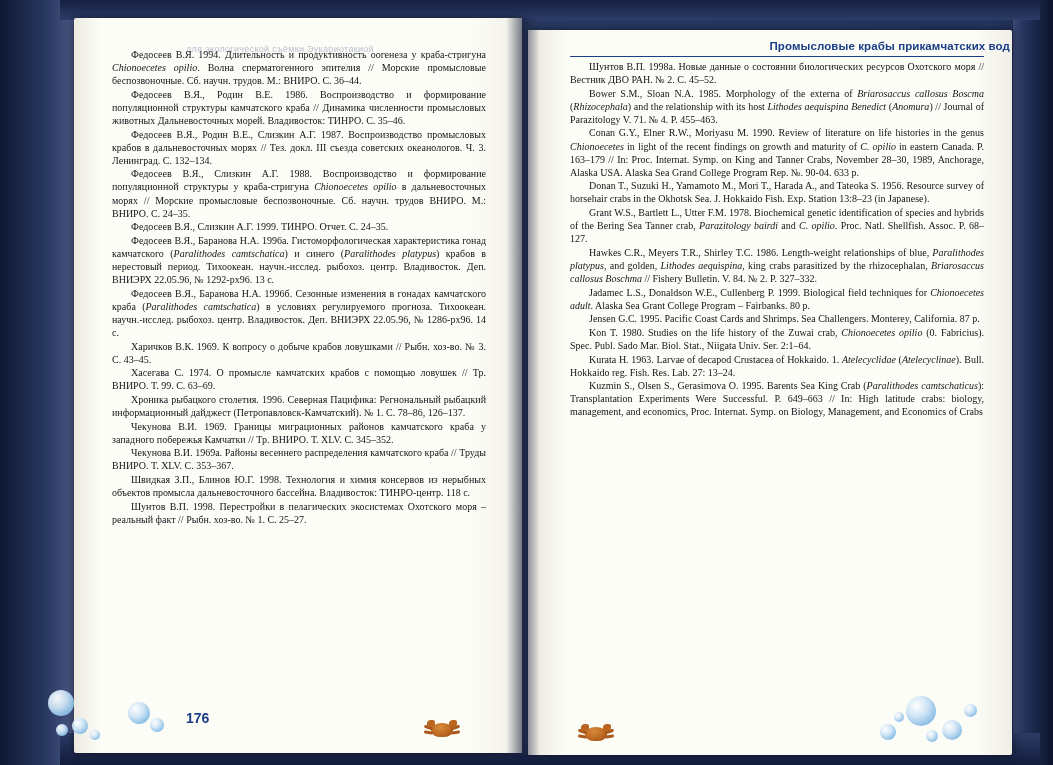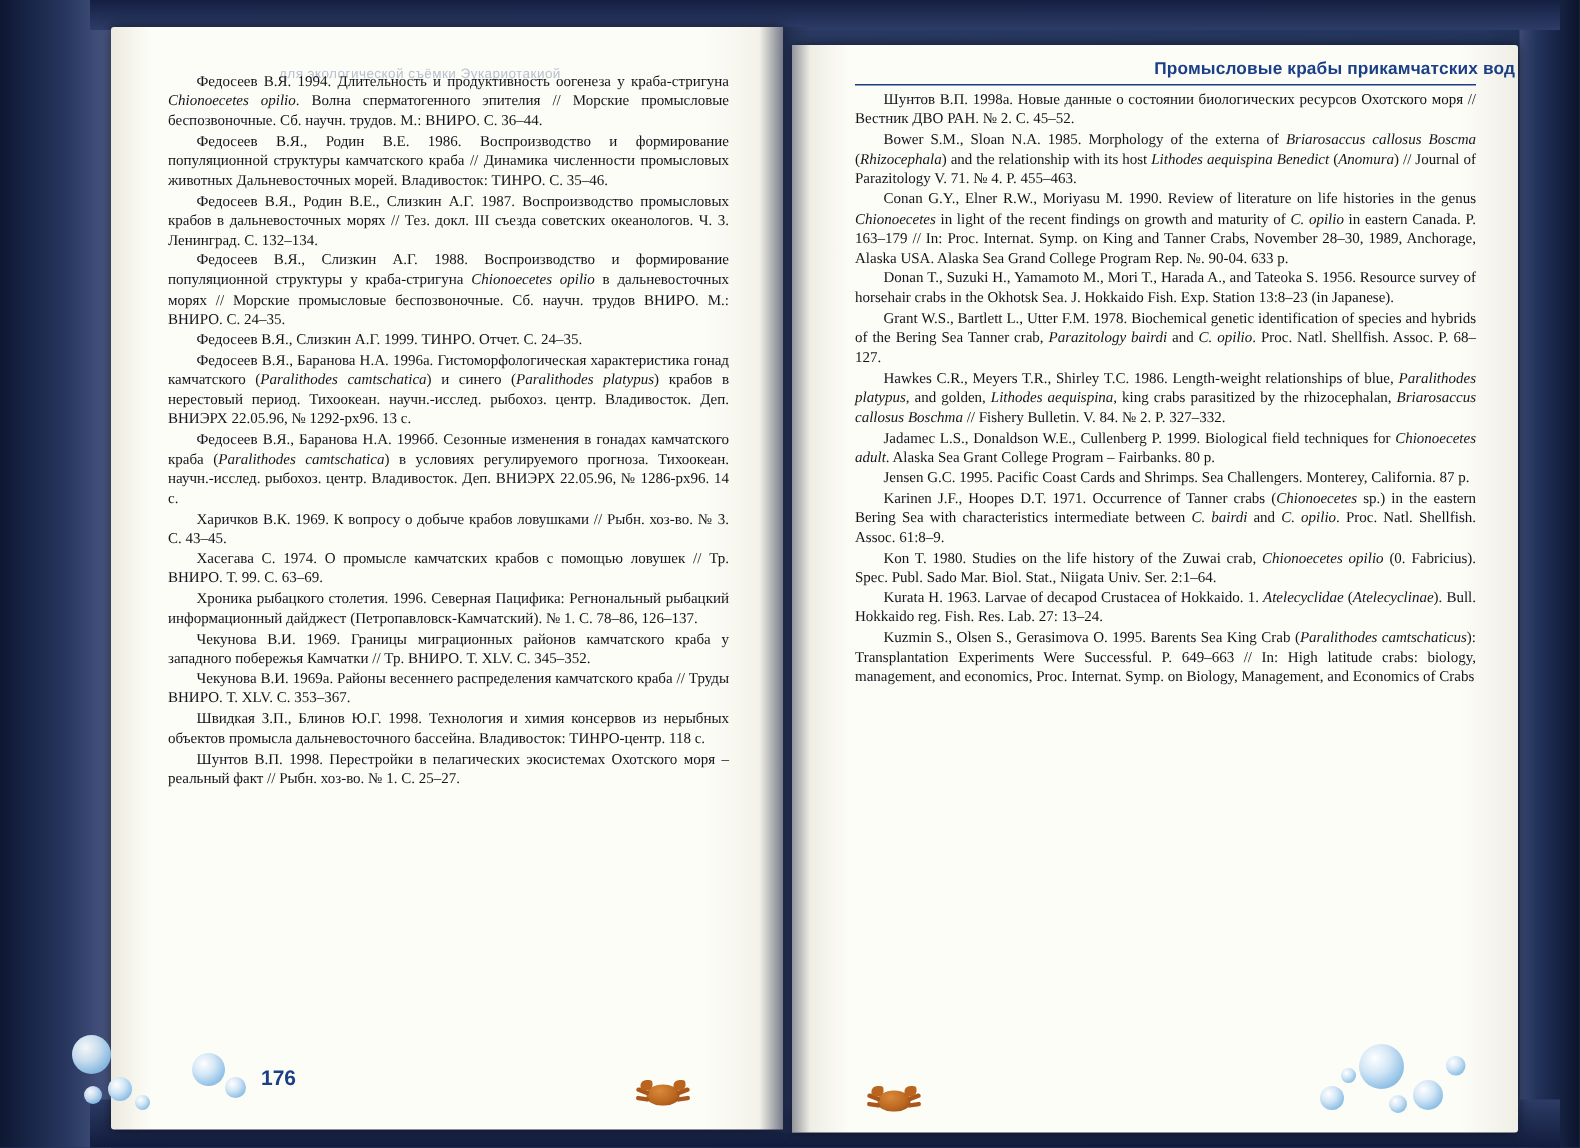--- a/index.html
+++ b/index.html
@@ -242,7 +242,6 @@
       <p class="ref">Hawkes C.R., Meyers T.R., Shirley T.C. 1986. Length-weight relationships of blue, <i>Paralithodes platypus</i>, and golden, <i>Lithodes aequispina</i>, king crabs parasitized by the rhizocephalan, <i>Briarosaccus callosus Boschma</i> // Fishery Bulletin. V. 84. № 2. P. 327–332.</p>
       <p class="ref">Jadamec L.S., Donaldson W.E., Cullenberg P. 1999. Biological field techniques for <i>Chionoecetes adult</i>. Alaska Sea Grant College Program – Fairbanks. 80 p.</p>
       <p class="ref">Jensen G.C. 1995. Pacific Coast Cards and Shrimps. Sea Challengers. Monterey, California. 87 p.</p>
-      <p class="ref">Karinen J.F., Hoopes D.T. 1971. Occurrence of Tanner crabs (<i>Chionoecetes</i> sp.) in the eastern Bering Sea with characteristics intermediate between <i>C. bairdi</i> and <i>C. opilio</i>. Proc. Natl. Shellfish. Assoc. 61:8–9.</p>
       <p class="ref">Kon T. 1980. Studies on the life history of the Zuwai crab, <i>Chionoecetes opilio</i> (0. Fabricius). Spec. Publ. Sado Mar. Biol. Stat., Niigata Univ. Ser. 2:1–64.</p>
       <p class="ref">Kurata H. 1963. Larvae of decapod Crustacea of Hokkaido. 1. <i>Atelecyclidae</i> (<i>Atelecyclinae</i>). Bull. Hokkaido reg. Fish. Res. Lab. 27: 13–24.</p>
       <p class="ref">Kuzmin S., Olsen S., Gerasimova O. 1995. Barents Sea King Crab (<i>Paralithodes camtschaticus</i>): Transplantation Experiments Were Successful. P. 649–663 // In: High latitude crabs: biology, management, and economics, Proc. Internat. Symp. on Biology, Management, and Economics of Crabs</p>

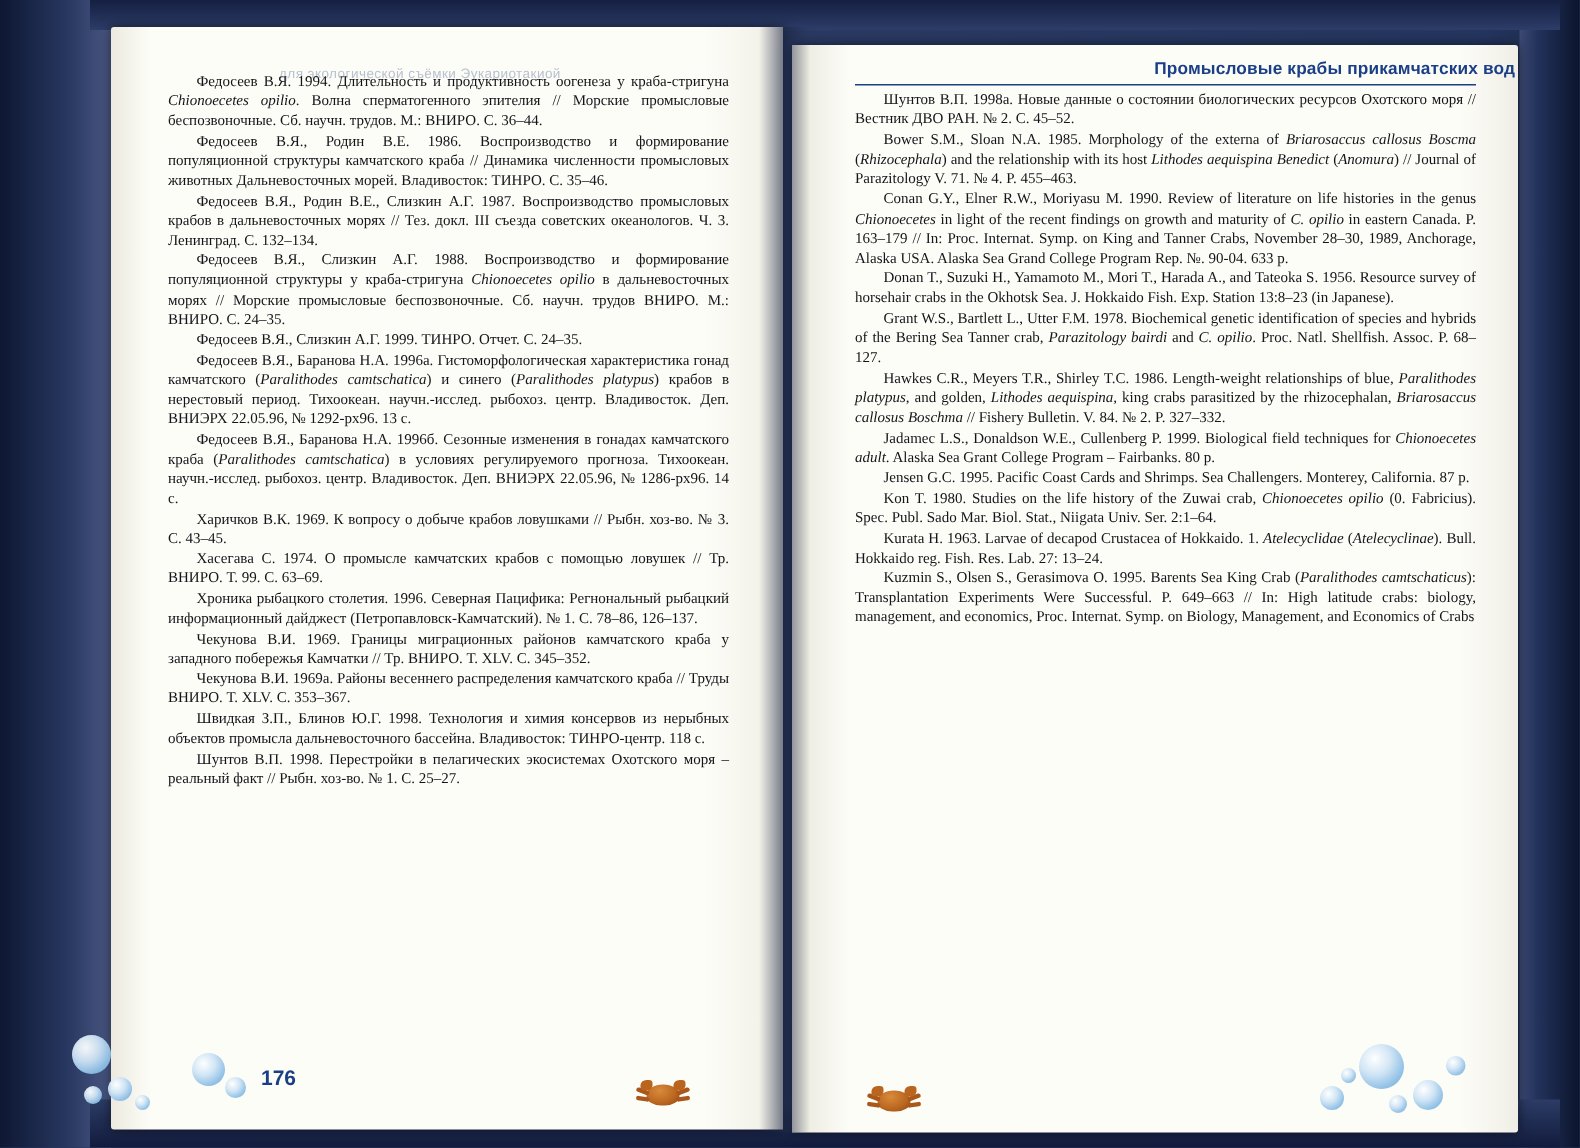--- a/index.html
+++ b/index.html
@@ -123,7 +123,7 @@
     font-size: 14px;
     color: #1b3f86;
   }
-  .folio.left { left: 100px; top: 692px; }
+  .folio.left { left: 112px; top: 692px; }
 
   .bubbles { position: absolute; }
   .bub {

